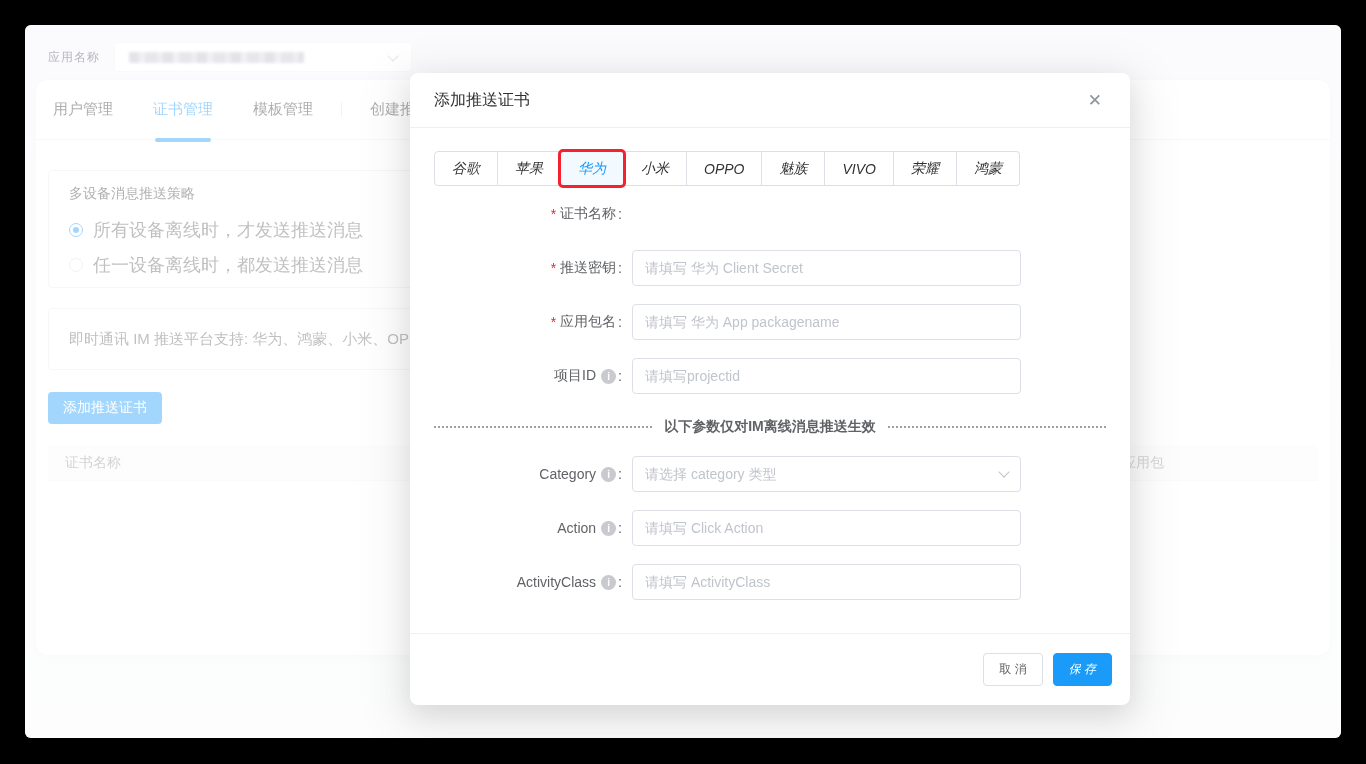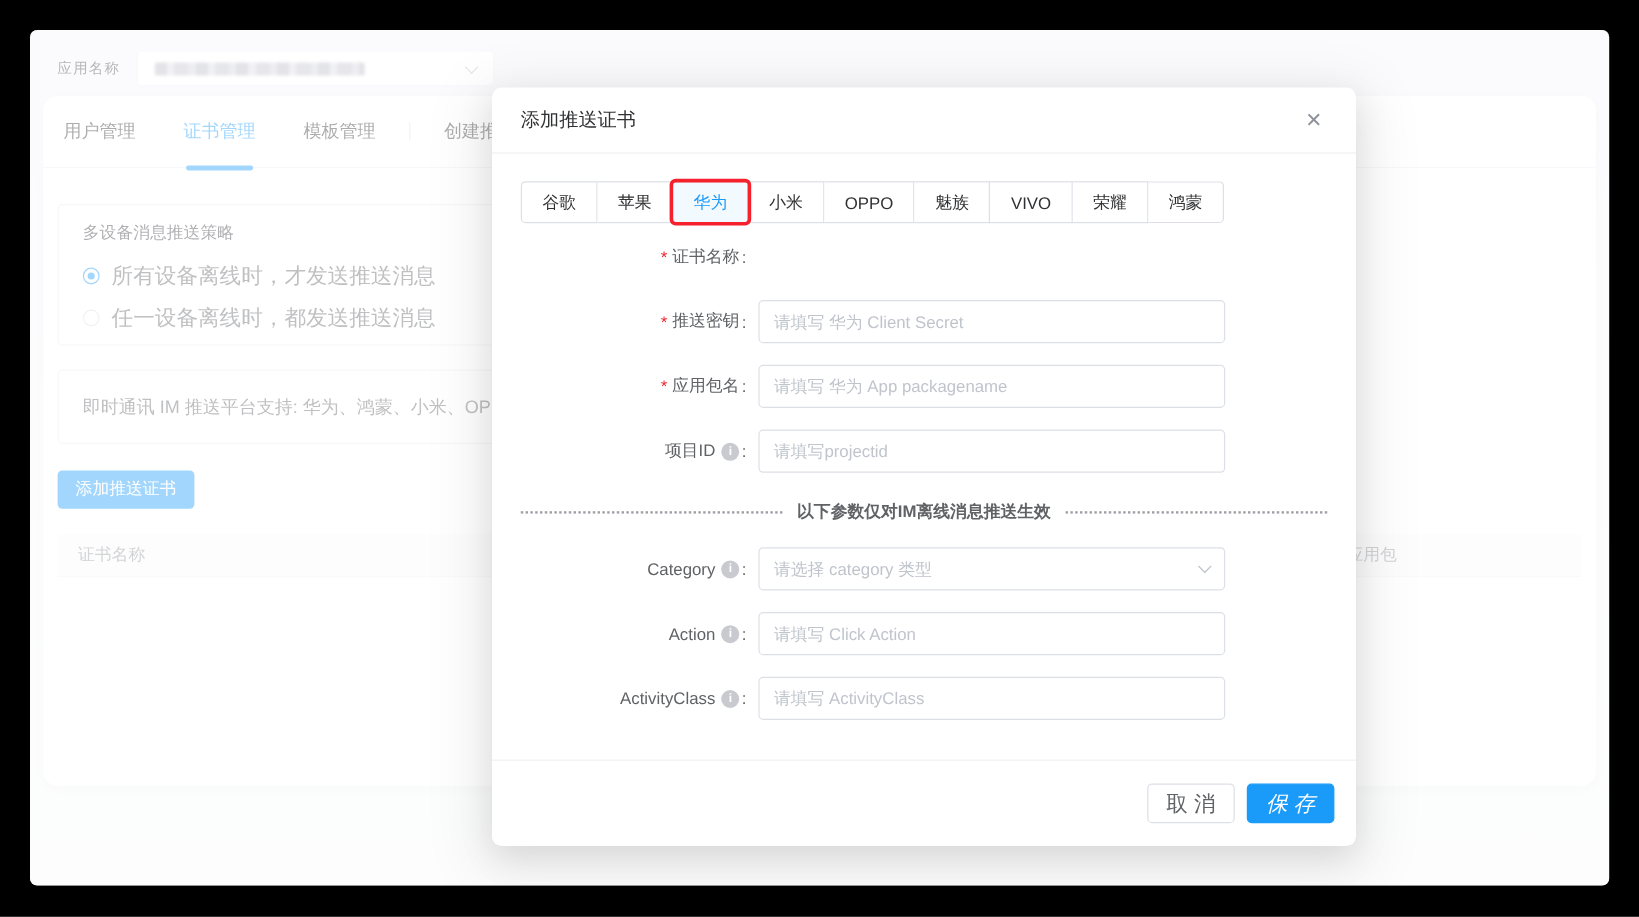--- a/index.html
+++ b/index.html
@@ -68,7 +68,7 @@
   .platform-group { display:inline-flex; }
   .seg {
     height:35px; padding:0 17px; display:flex; align-items:center; font-size:14px; color:#303133;
-    background:#fff; border:1px solid #dcdfe6; border-left:none; cursor:pointer;
+    background:#fff; border:1px solid #dcdfe6; border-left:none; cursor:pointer;font-style:italic;
   }
   .seg:first-child { border-left:1px solid #dcdfe6; border-radius:4px 0 0 4px; }
   .seg:last-child { border-radius:0 4px 4px 0; }

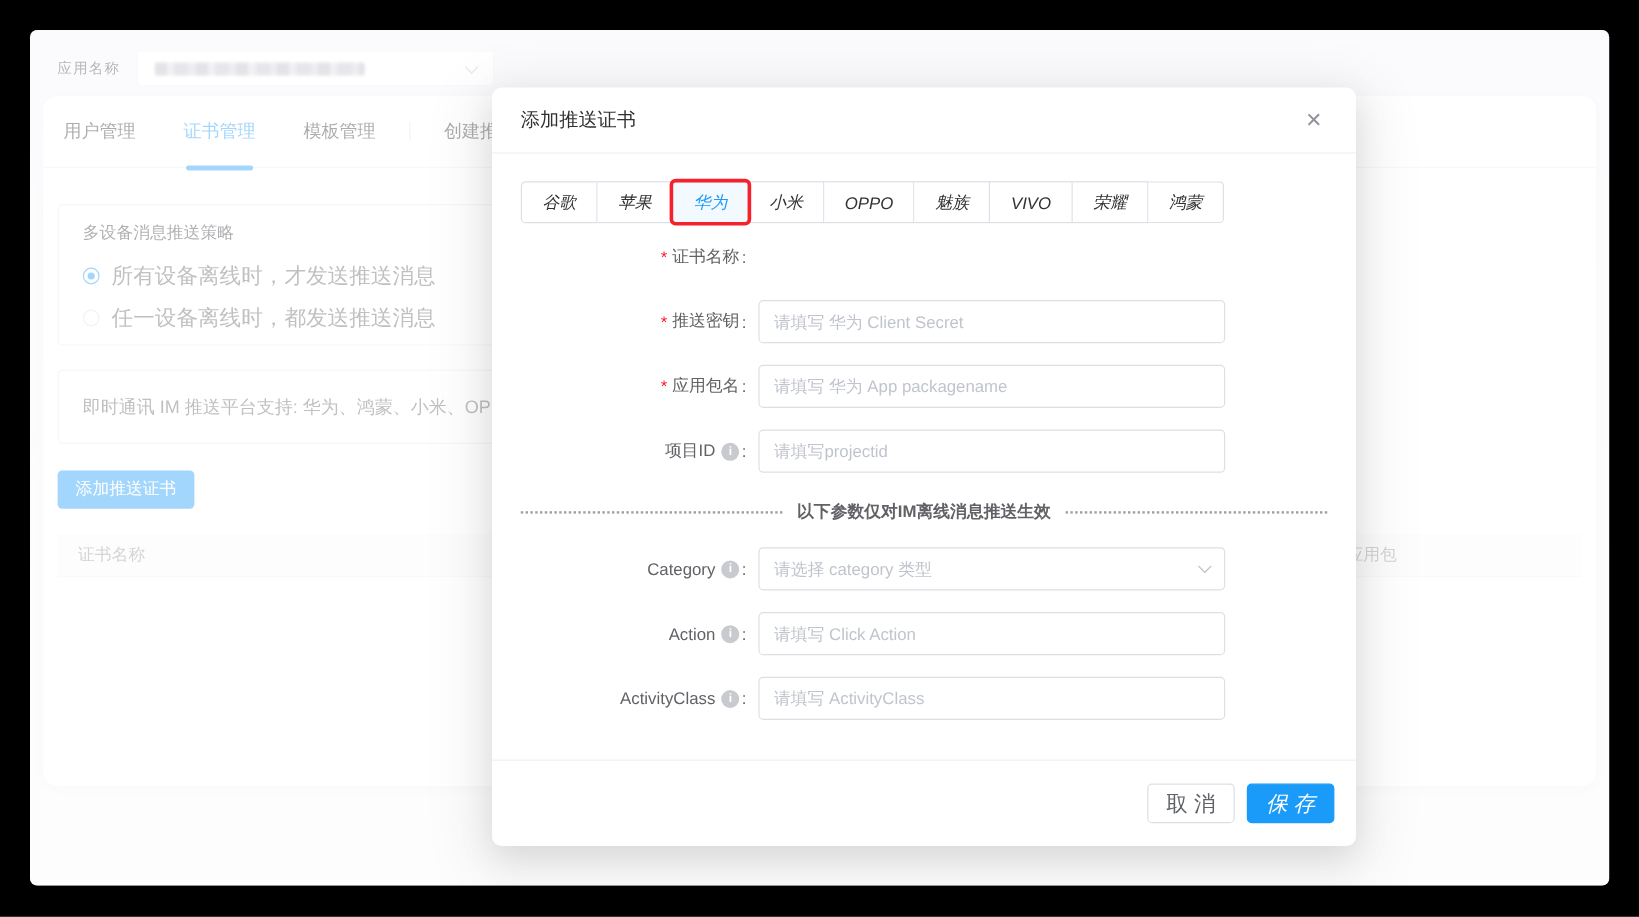--- a/index.html
+++ b/index.html
@@ -89,7 +89,7 @@
   .dots { flex:1; border-top:2px dotted #9ea0a6; height:0; }
   .divider-text { font-size:14px; font-weight:bold; color:#606266; }
   .modal-footer { position:absolute; left:0; right:0; bottom:0; height:72px; border-top:1px solid #f0f0f0; display:flex; align-items:center; justify-content:flex-end; gap:10px; padding:0 18px; }
-  .btn { height:33px; padding:0 15px; border-radius:4px; font-size:18px; cursor:pointer; font-family:inherit; }
+  .btn { height:33px; padding:0 15px; border-radius:4px; font-size:12px; cursor:pointer; font-family:inherit; }
   .btn-cancel { background:#fff; border:1px solid #dcdfe6; color:#606266; }
   .btn-save { background:#1a9af9; border:1px solid #1a9af9; color:#fff;font-style:italic; }
 </style>

